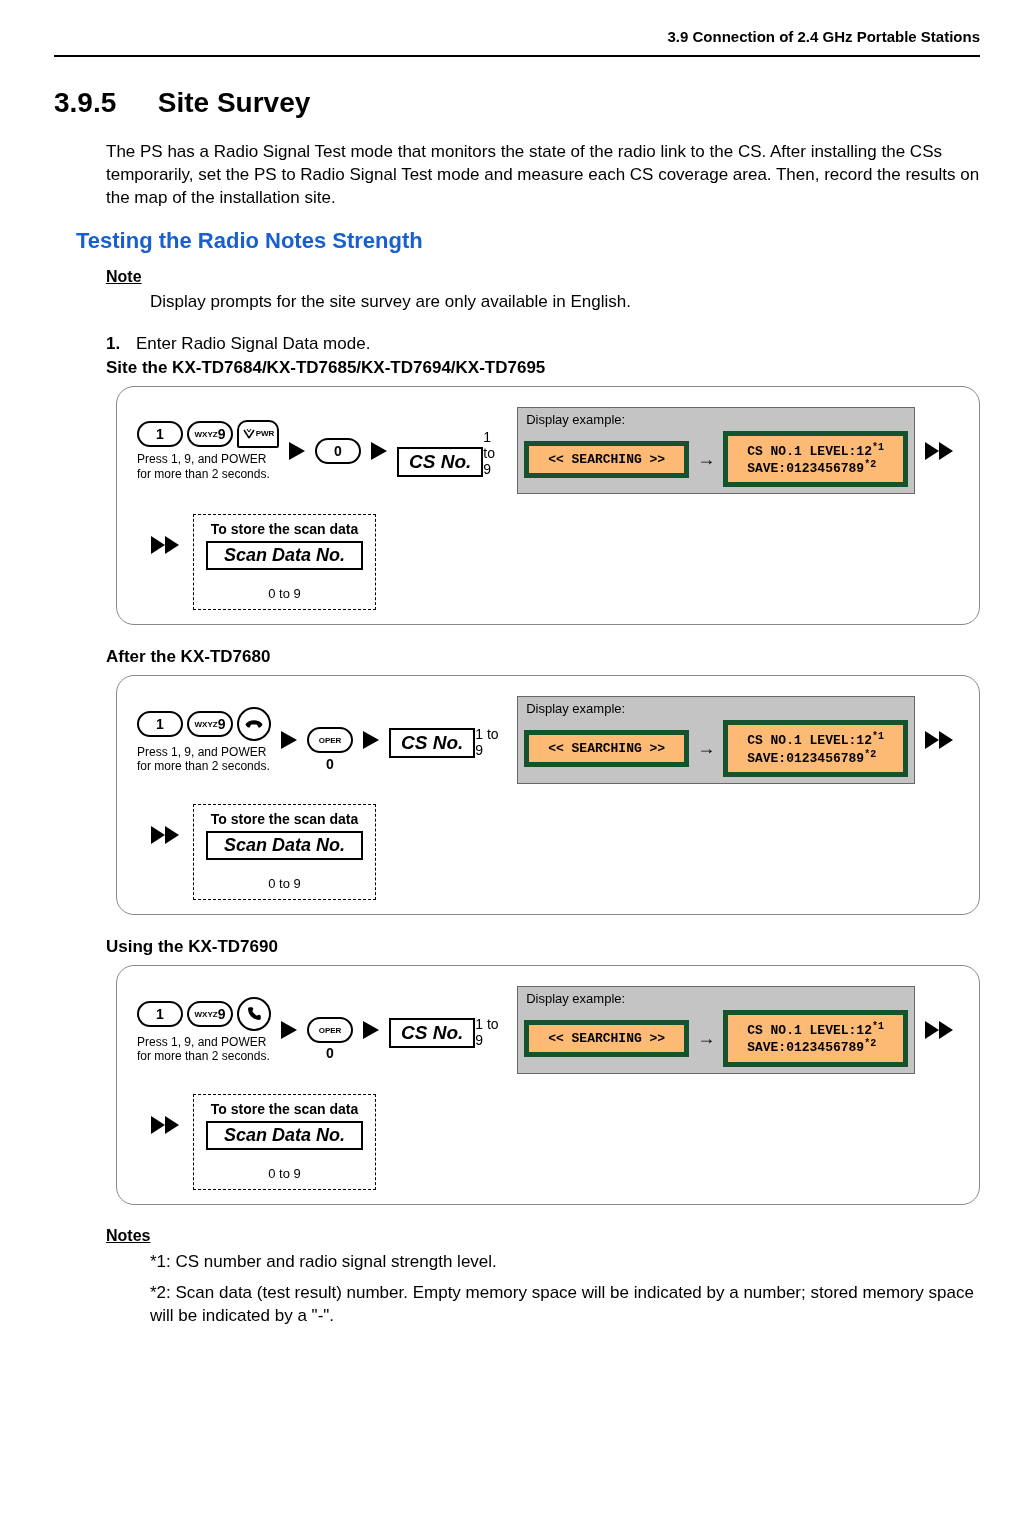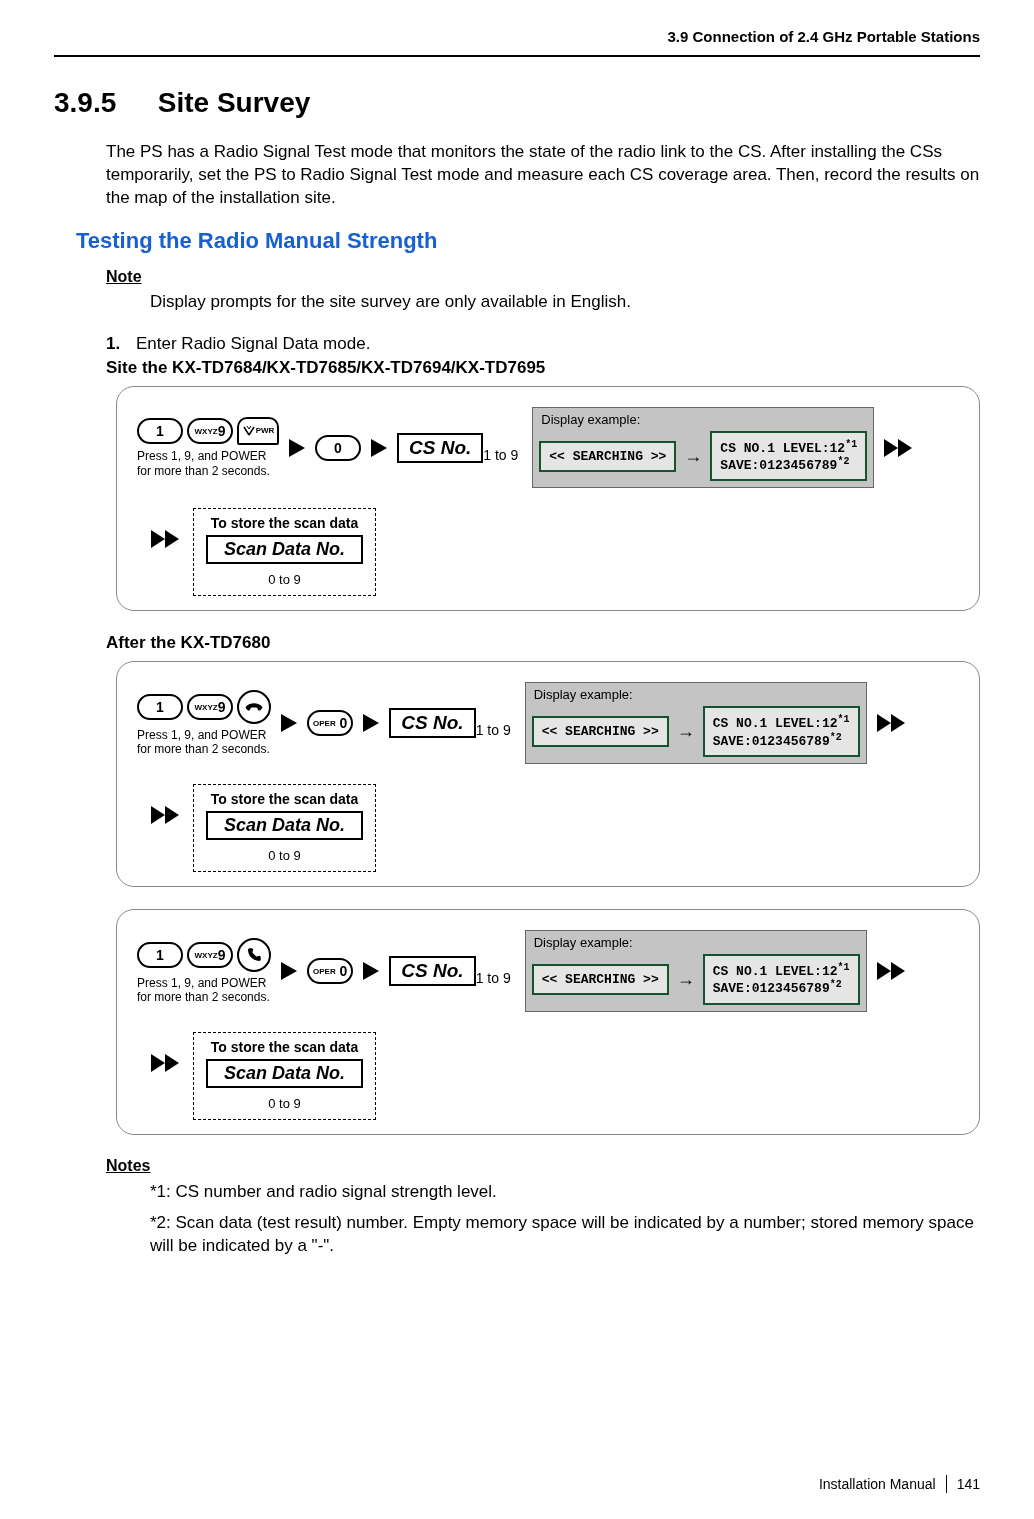--- a/index.html
+++ b/index.html
@@ -62,7 +62,7 @@
     <p class="para">The PS has a Radio Signal Test mode that monitors the state of the radio link to the CS. After installing the CSs temporarily, set the PS to Radio Signal Test mode and measure each CS coverage area. Then, record the results on the map of the installation site.</p>
   </div>
 
-  <div class="h2">Testing the Radio Manual Strength</div>
+  <div class="h2">Testing the Radio Notes Strength</div>
 
   <div class="body-indent">
     <div class="note-head">Note</div>

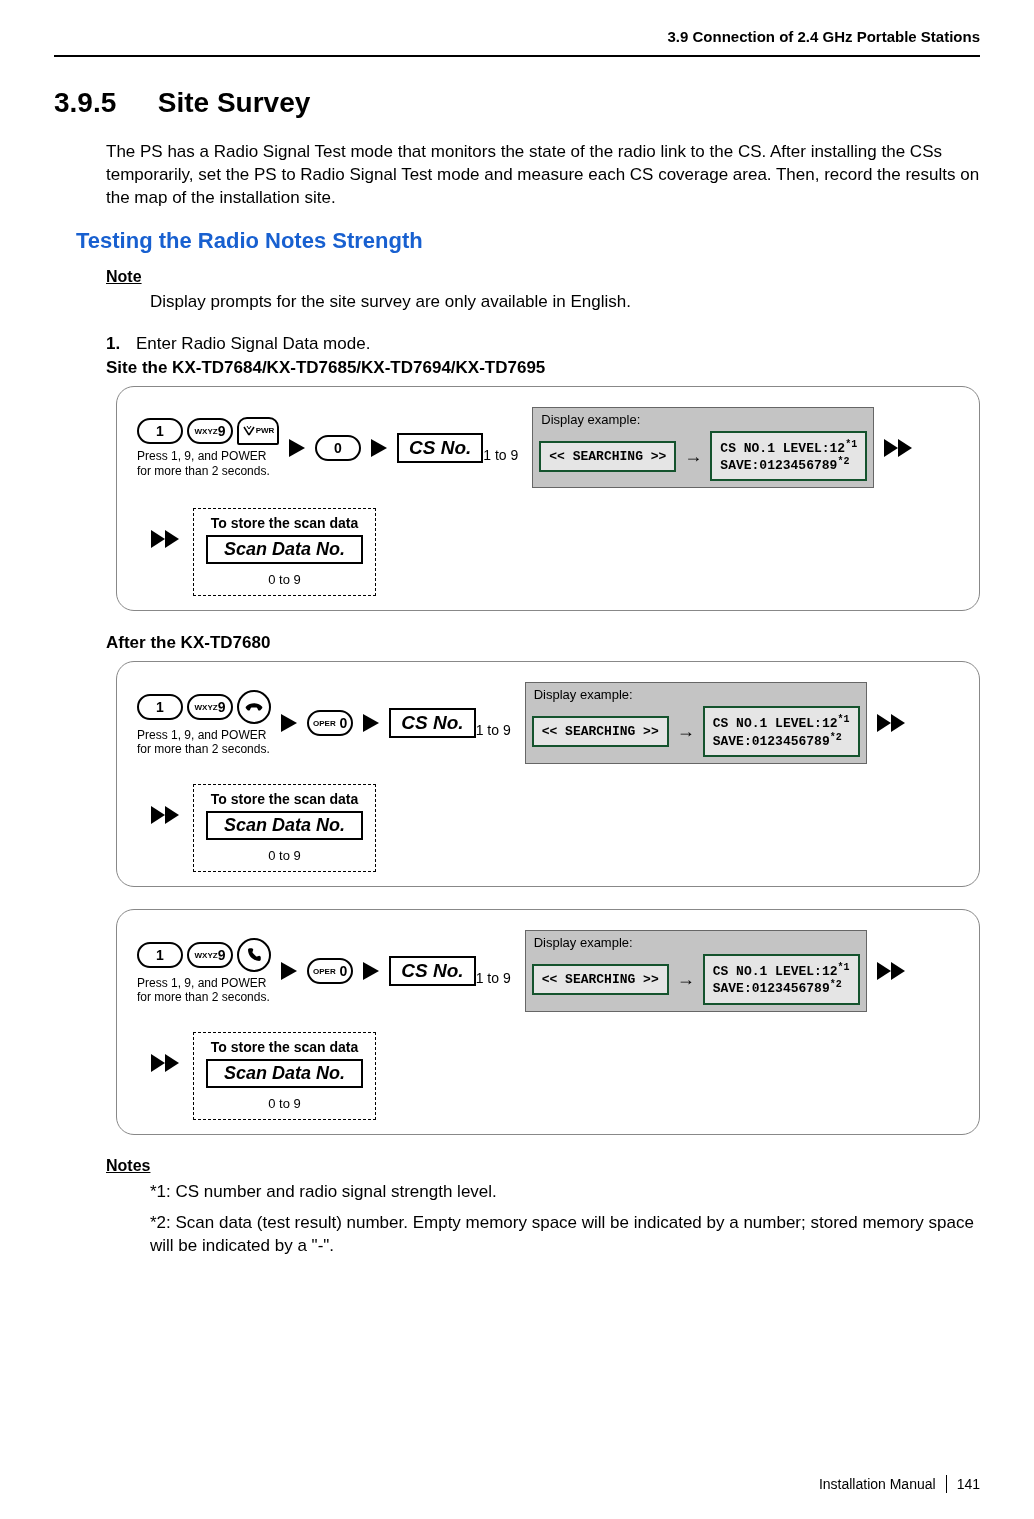--- a/index.html
+++ b/index.html
@@ -34,7 +34,7 @@
   .dispbox{margin-left:14px;border:1px solid #666;background:#c4c4c4;padding:4px 6px 6px 6px}
   .displabel{font-size:13px;margin:0 0 4px 2px}
   .dispinner{display:flex;align-items:center;gap:8px}
-  .lcd{background:#e5e5e5;border:2px solid #14532d;font-family:"Courier New",monospace;font-weight:bold;font-size:13px;padding:6px 8px;white-space:nowrap}
+  .lcd{background:#fdba74;border:5px solid #14532d;font-family:"Courier New",monospace;font-weight:bold;font-size:13px;padding:6px 19px;white-space:nowrap}
   .lcd .sup{font-size:10px;vertical-align:super}
   .lcdarrow{font-size:18px}
   .row2{display:flex;align-items:flex-start;margin-top:20px;margin-left:14px}

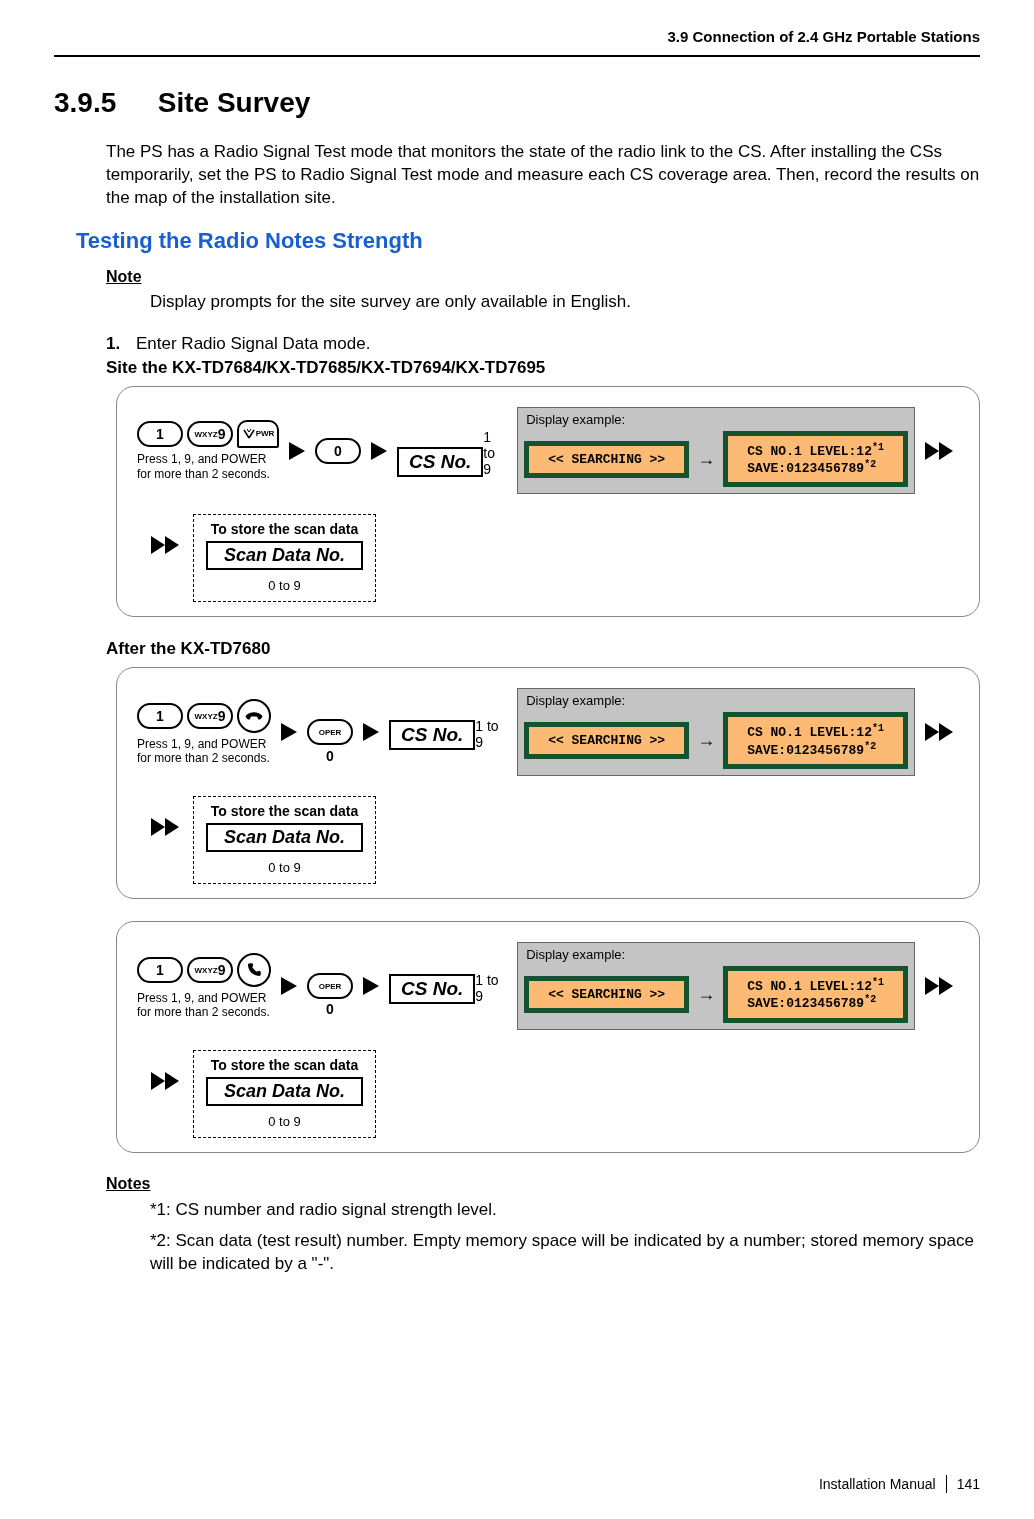--- a/index.html
+++ b/index.html
@@ -41,7 +41,7 @@
   .storebox{border:1.5px dashed #000;padding:6px 12px 8px 12px;display:flex;flex-direction:column;align-items:center}
   .storehead{font-weight:bold;font-size:14px;margin-bottom:4px}
   .scanbtn{border:2px solid #000;padding:2px 16px;font-weight:bold;font-size:18px;font-style:italic;white-space:nowrap}
-  .scansub{font-size:13px;margin-top:8px}
+  .scansub{font-size:13px;margin-top:16px}
   .footer{position:absolute;bottom:26px;left:54px;right:54px;display:flex;justify-content:flex-end;align-items:center;font-size:14px}
   .footer .divider{display:inline-block;width:1px;height:18px;background:#000;margin:0 10px;vertical-align:middle}
   .notes-sec .para{margin-left:44px;margin-bottom:8px}

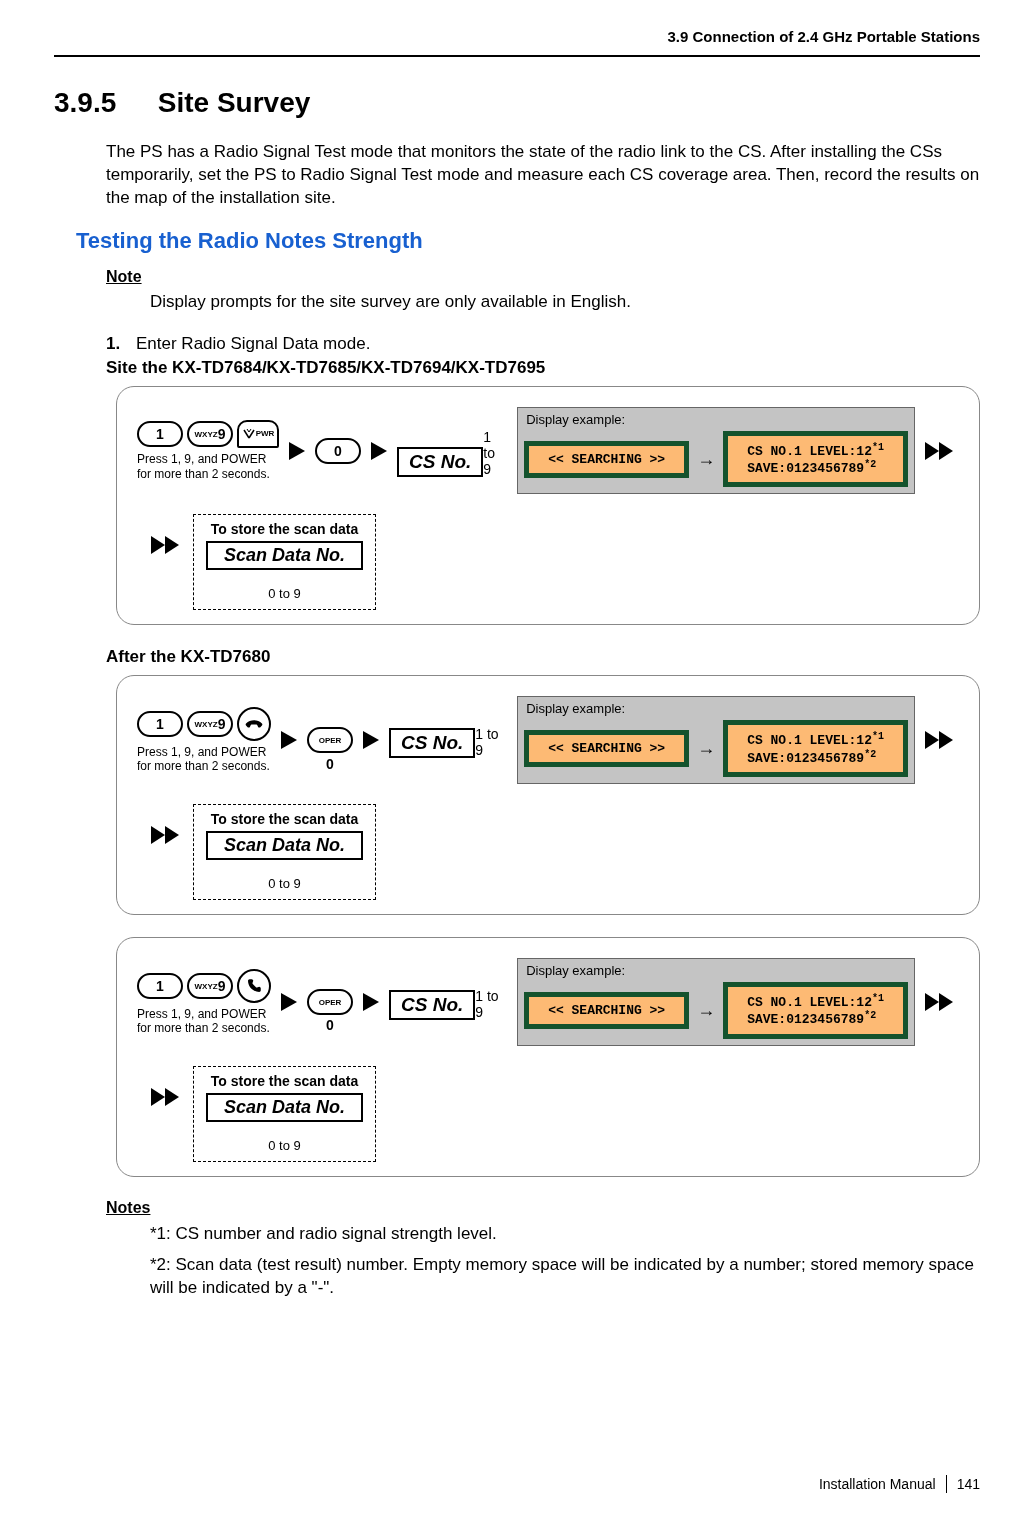--- a/index.html
+++ b/index.html
@@ -196,6 +196,7 @@
             </div>
           </div>
         </div>
+        <div class="subhead">Using the KX-TD7690</div>
         <div class="flowbox">
           <div class="row">
             <div class="keygroup">

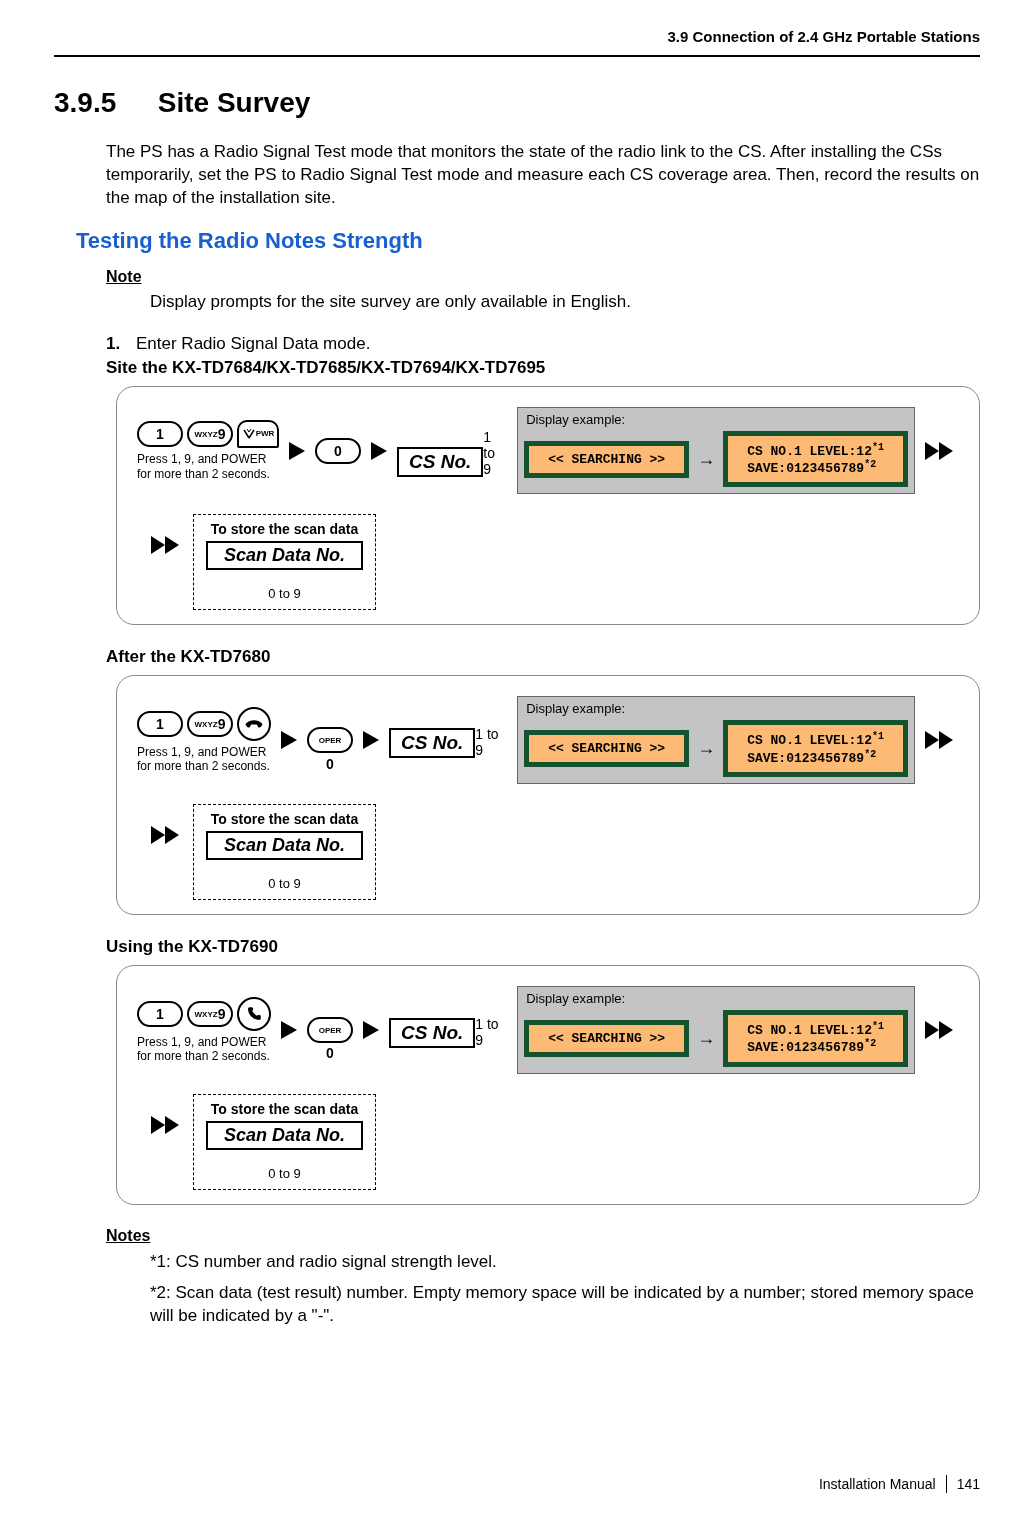--- a/index.html
+++ b/index.html
@@ -264,11 +264,6 @@
     </div>
   </div>
 
-  <div class="footer">
-    <span>Installation Manual</span>
-    <span class="divider"></span>
-    <span>141</span>
-  </div>
 </div>
 
 </body></html>

